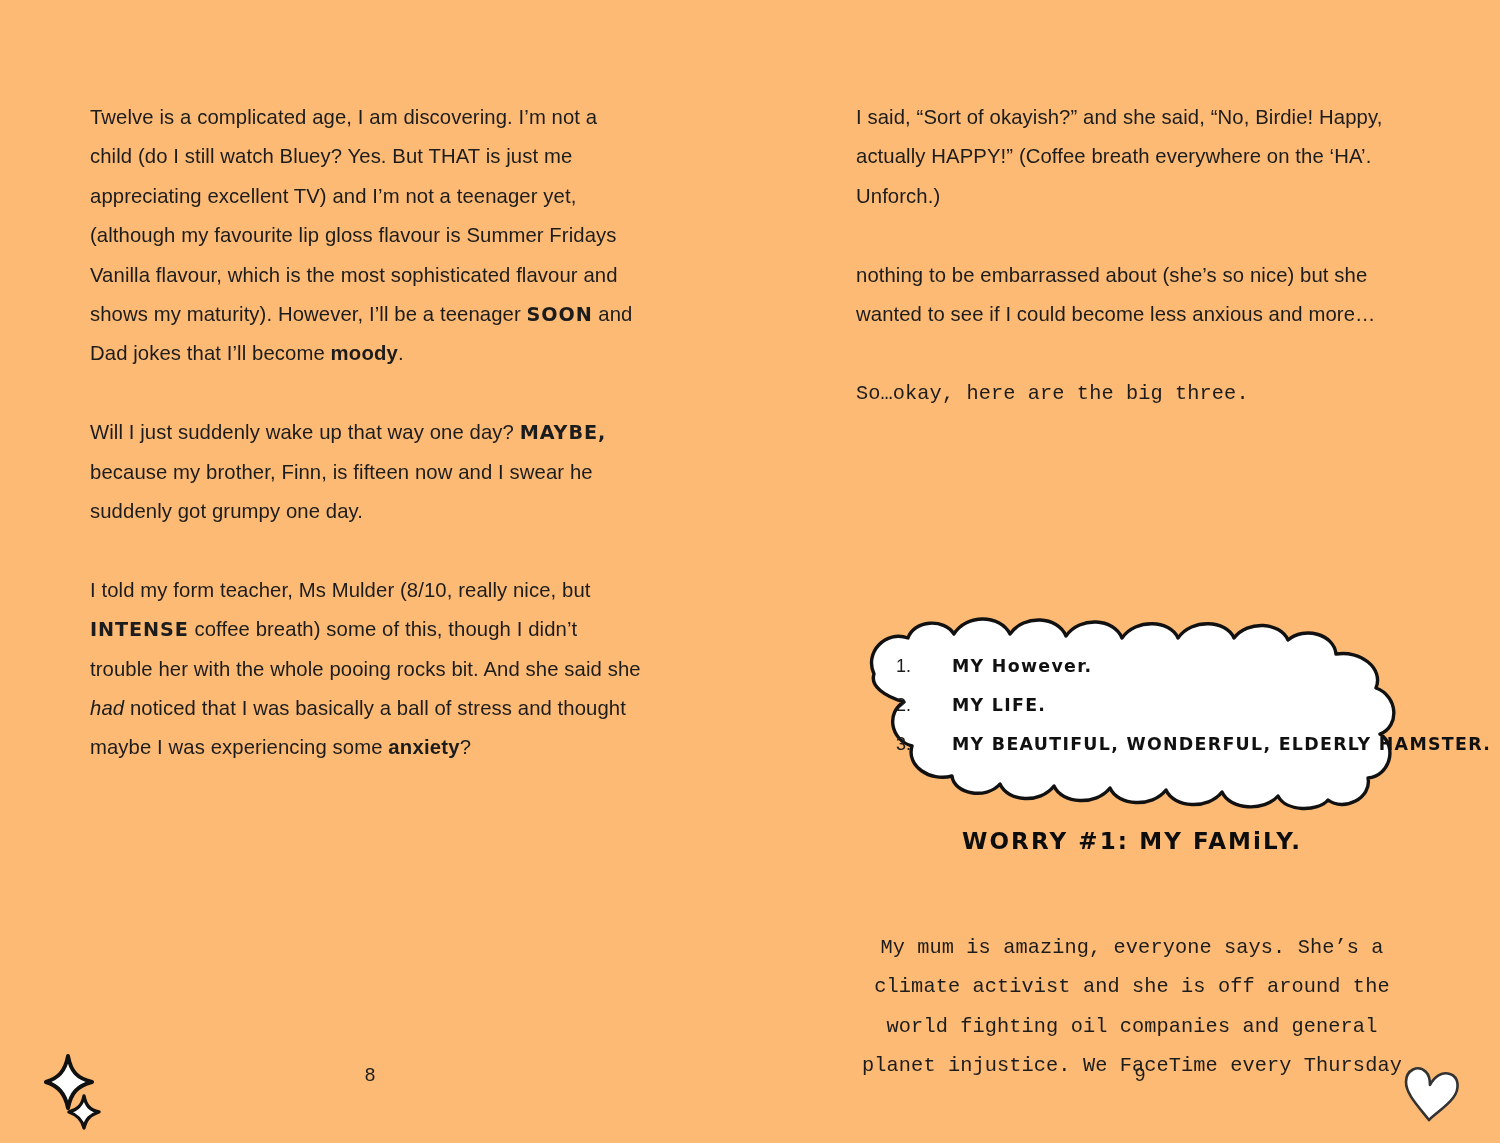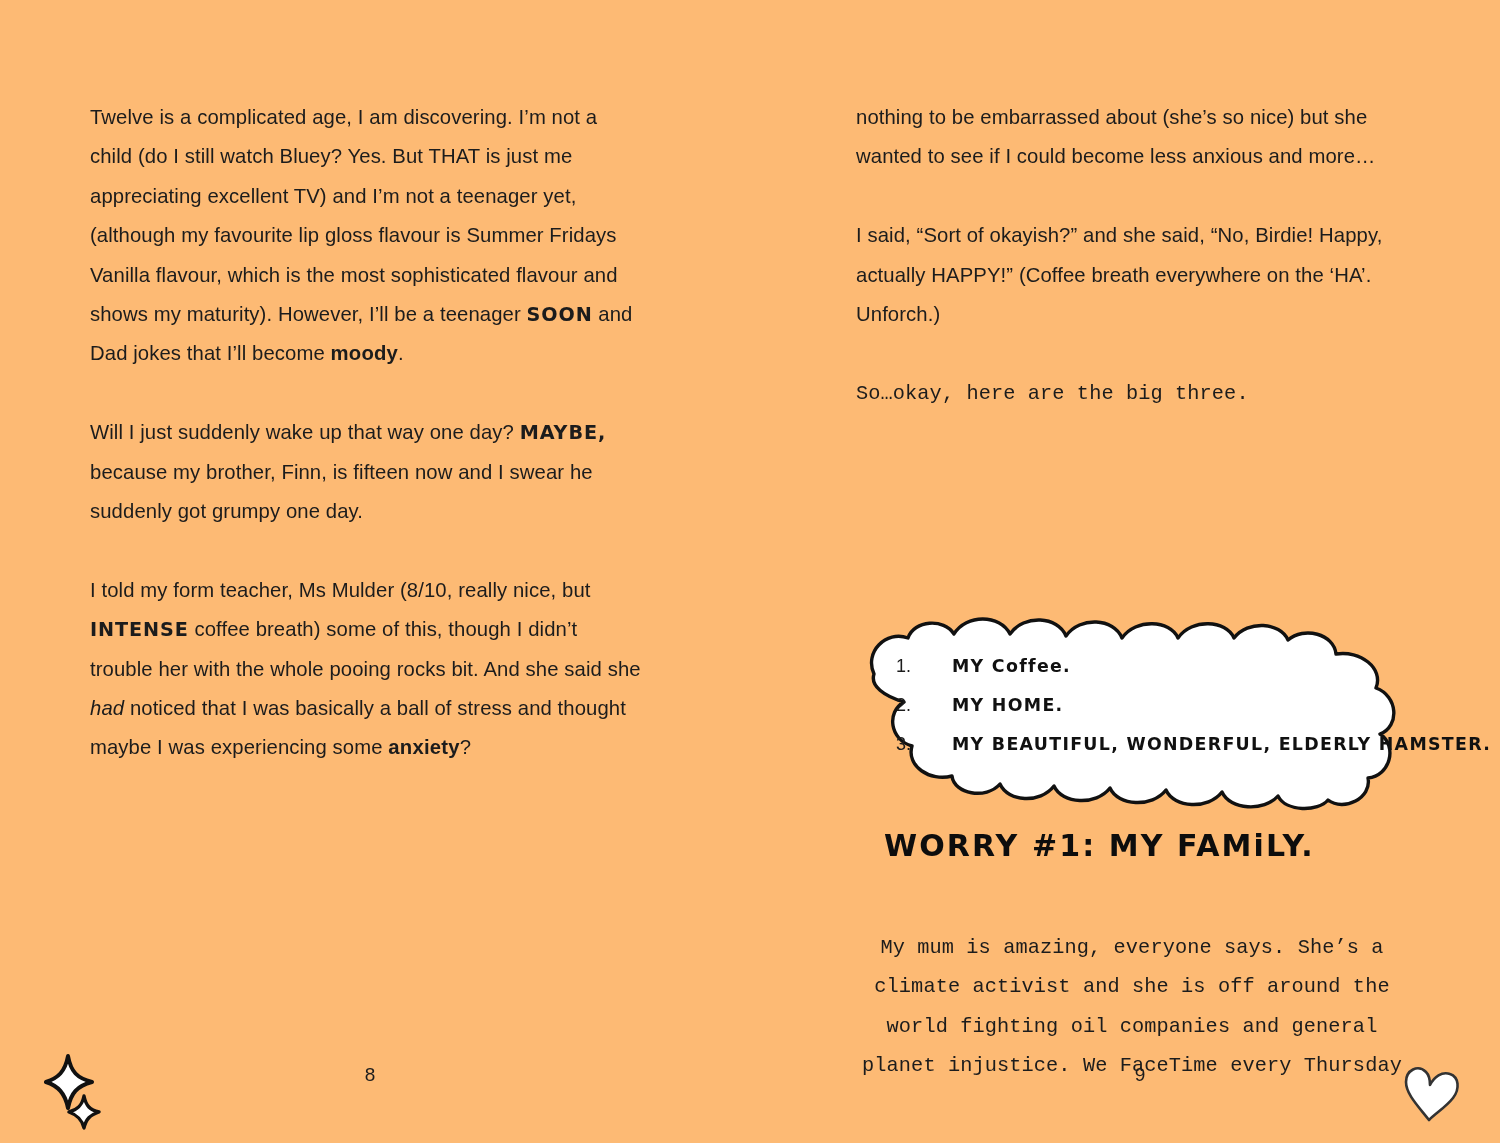--- a/index.html
+++ b/index.html
@@ -147,9 +147,9 @@
 
   <div class="col col-right body-text">
 
+    <p class="para">I said, “Sort of okayish?” and she said, “No, Birdie! Happy, actually HAPPY!” (Coffee breath everywhere on the ‘HA’. Unforch.)</p>
+
     <p class="para">nothing to be embarrassed about (she’s so nice) but she wanted to see if I could become less anxious and more…</p>
-
-    <p class="para">I said, “Sort of okayish?” and she said, “No, Birdie! Happy, actually HAPPY!” (Coffee breath everywhere on the ‘HA’. Unforch.)</p>
 
 
     <p class="para tight">So…okay, here are the big three.</p>

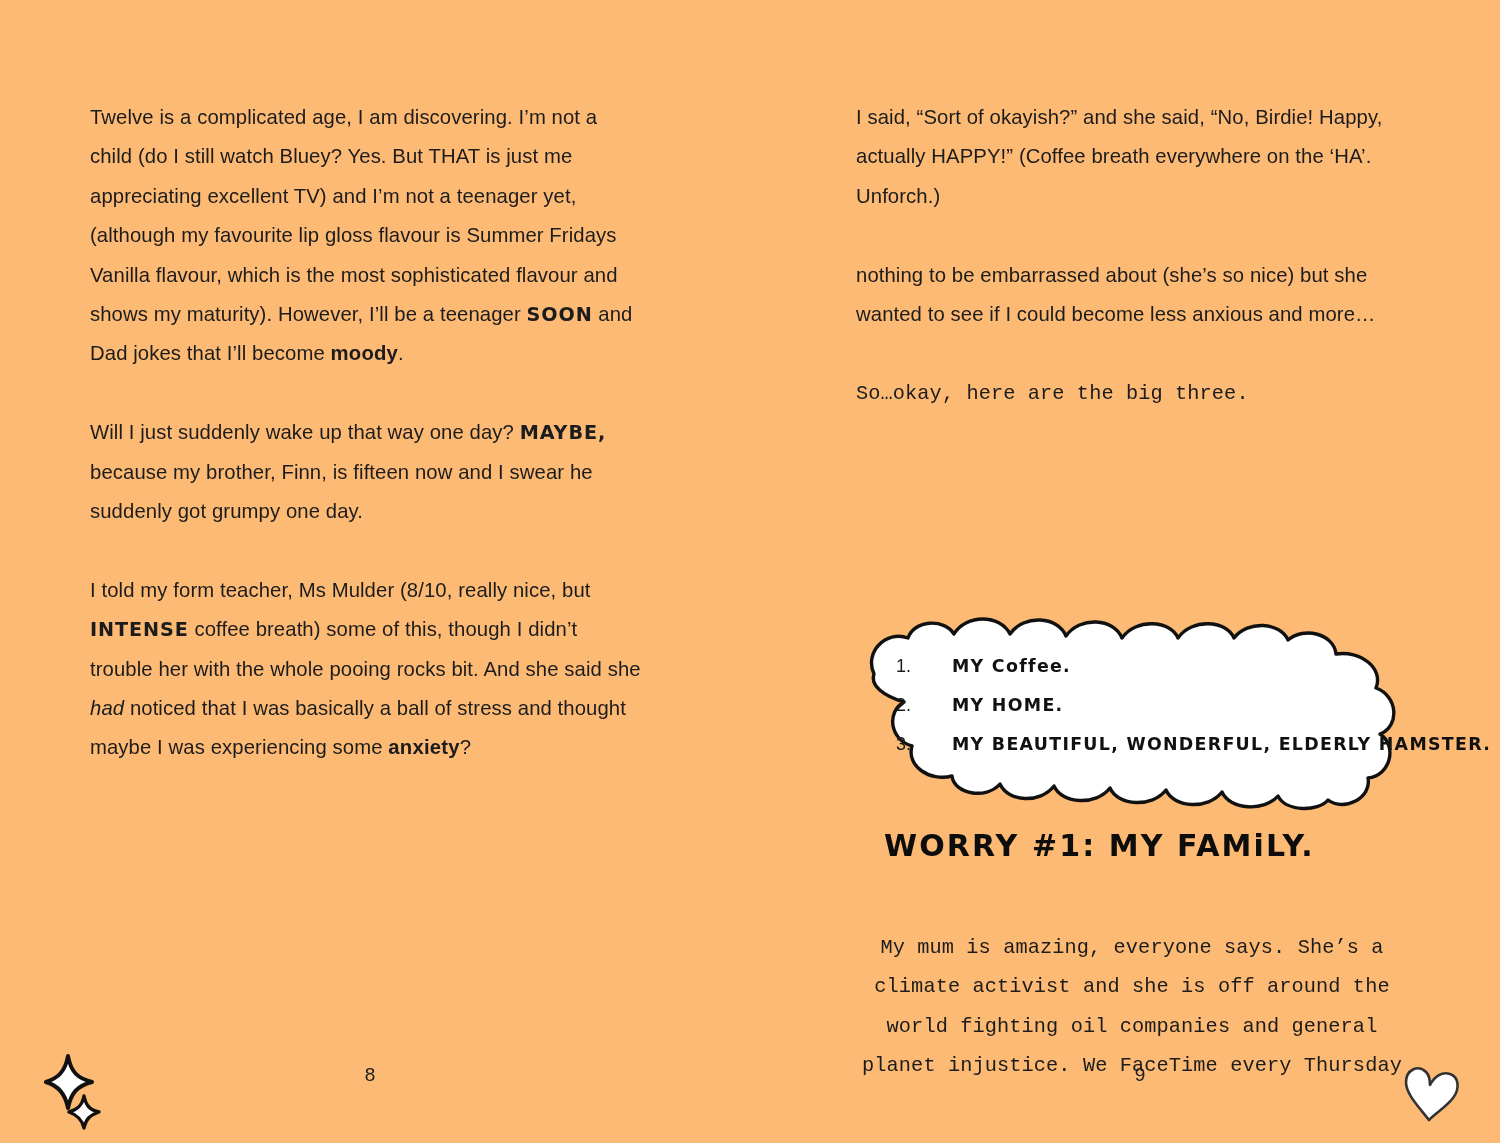--- a/index.html
+++ b/index.html
@@ -185,7 +185,7 @@
     <ul class="cloud-list">
       <li>
         <span class="cloud-num">1.</span>
-        <span>MY Coffee.</span>
+        <span>MY However.</span>
       </li>
       <li>
         <span class="cloud-num">2.</span>

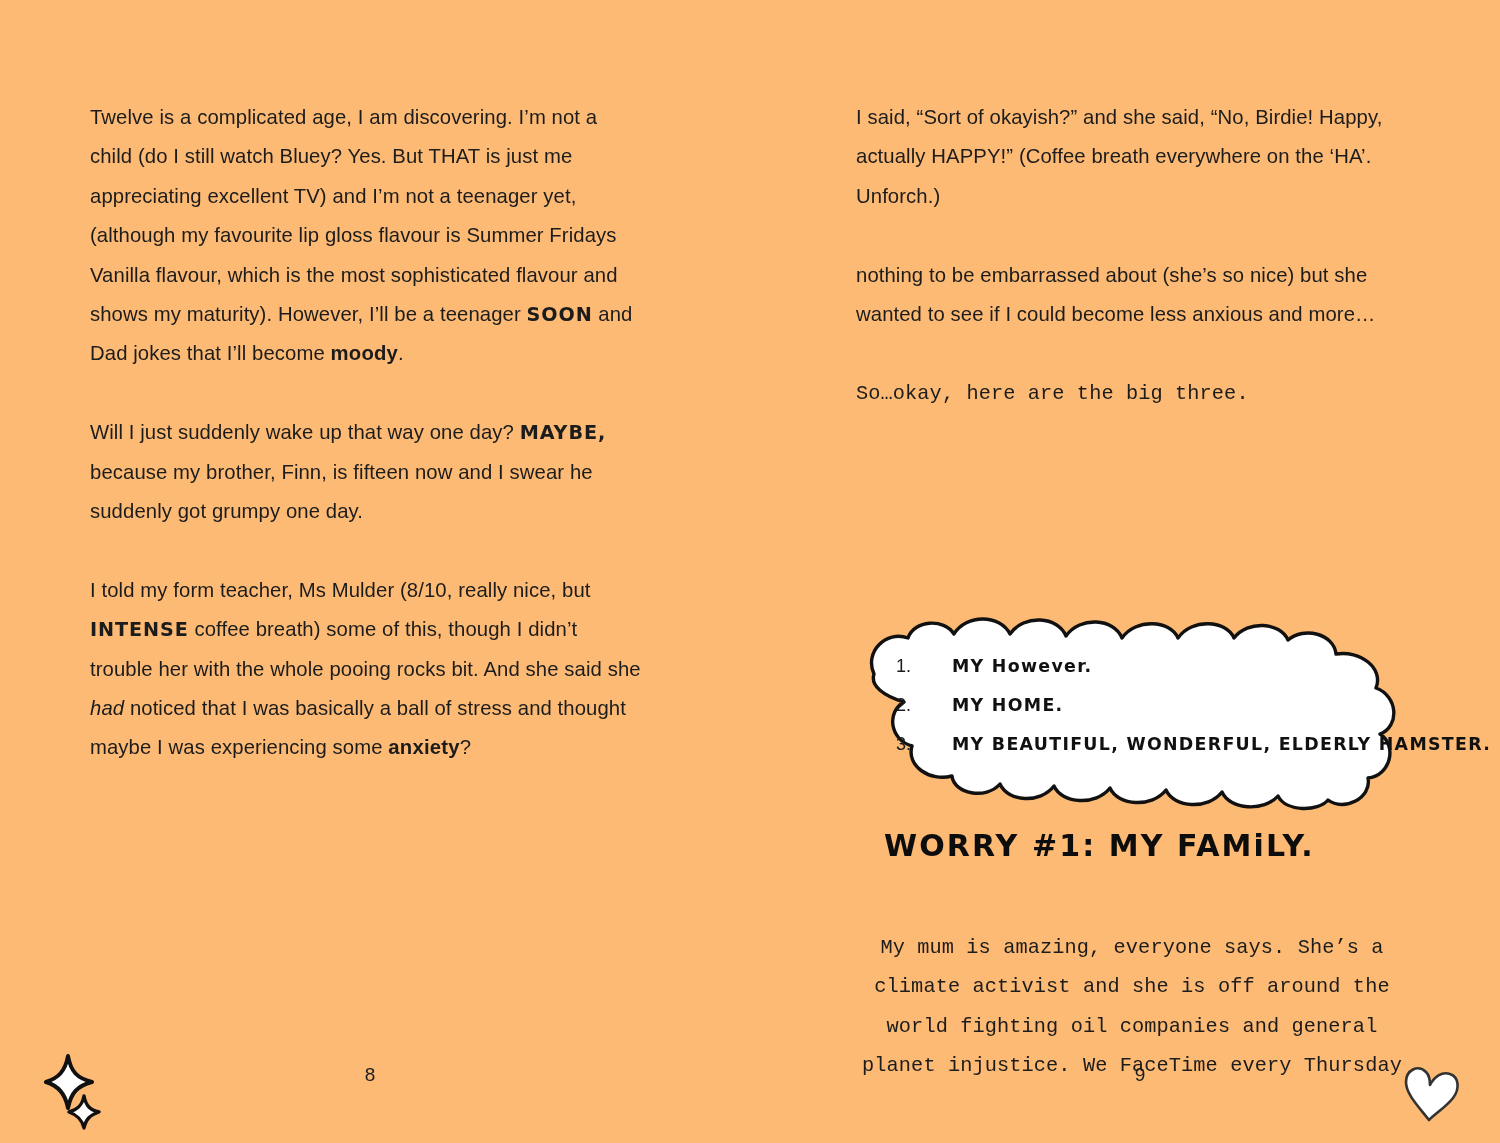--- a/index.html
+++ b/index.html
@@ -189,7 +189,7 @@
       </li>
       <li>
         <span class="cloud-num">2.</span>
-        <span>MY HOME.</span>
+        <span>MY LIFE.</span>
       </li>
       <li>
         <span class="cloud-num">3.</span>

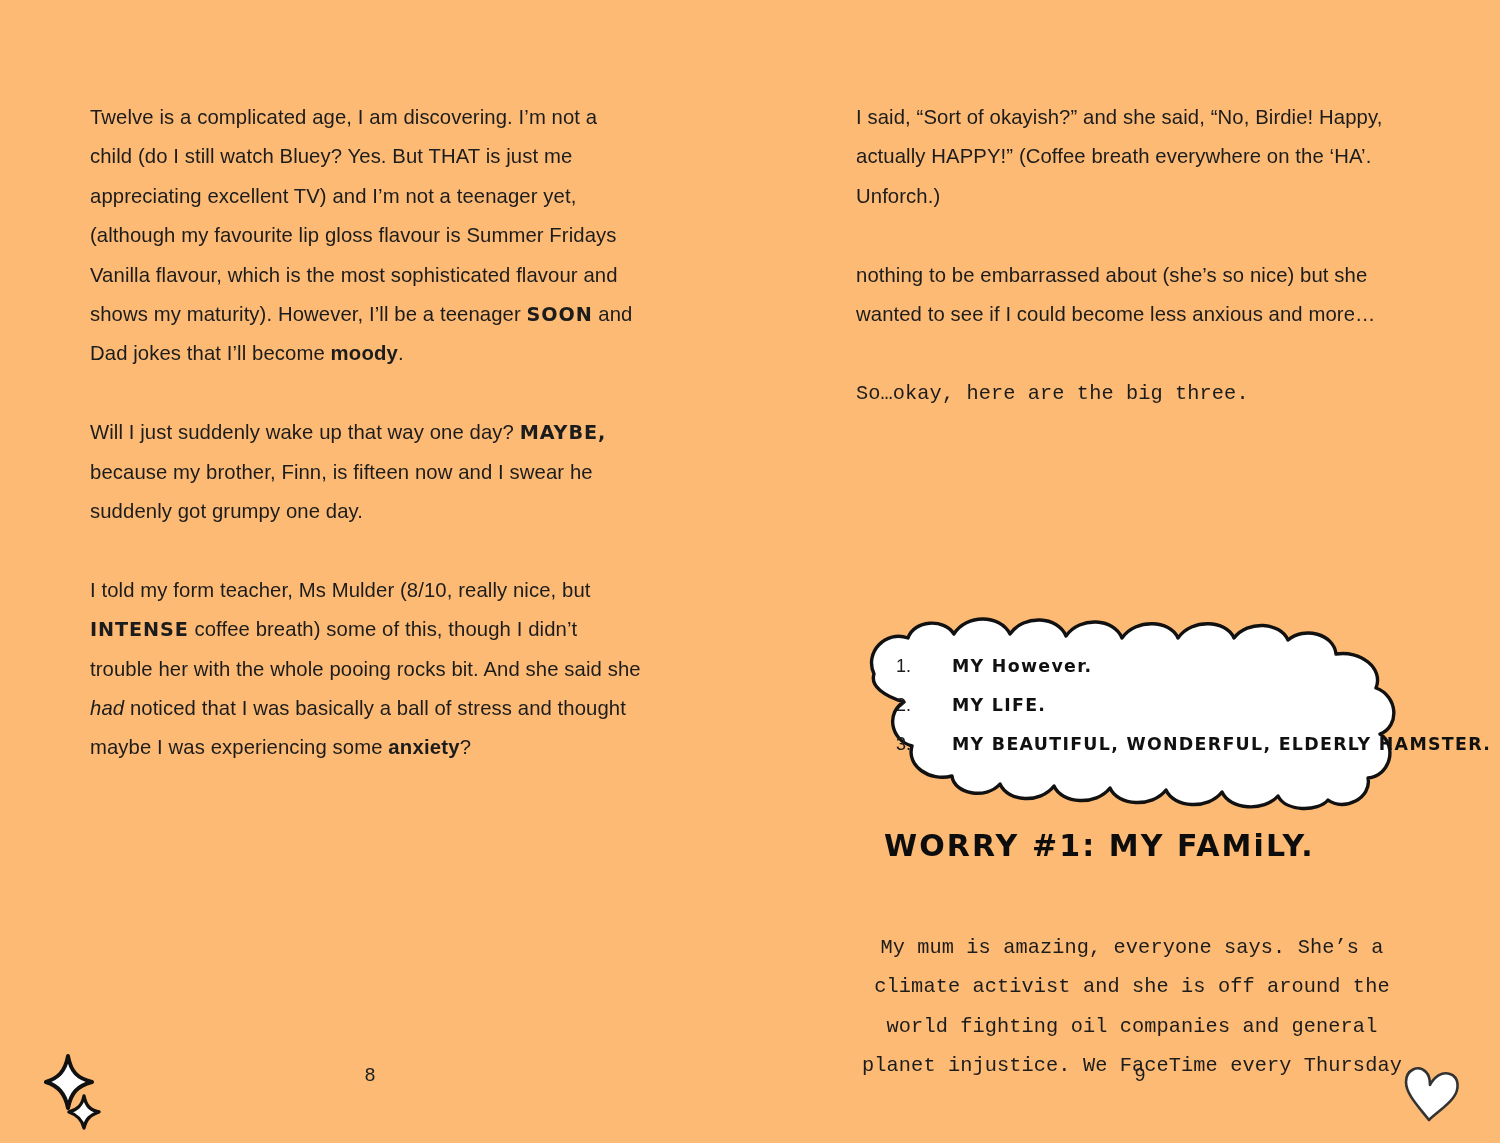--- a/index.html
+++ b/index.html
@@ -101,12 +101,13 @@
   
   .worry-heading {
     position: absolute;
-    left: 884px;
+    left: 856px;
     top: 828px;
     width: 552px;
+    text-align: center;
     font-family: "DejaVu Sans", sans-serif;
     font-weight: 700;
-    font-size: 30px;
+    font-size: 23px;
     letter-spacing: 2.1px;
     color: #0d0d0d;
   }

